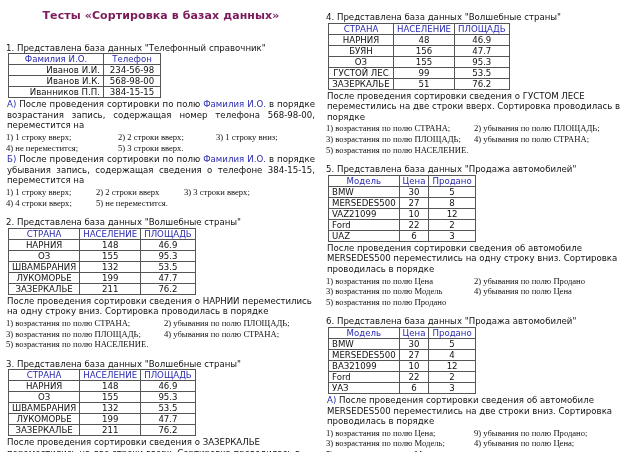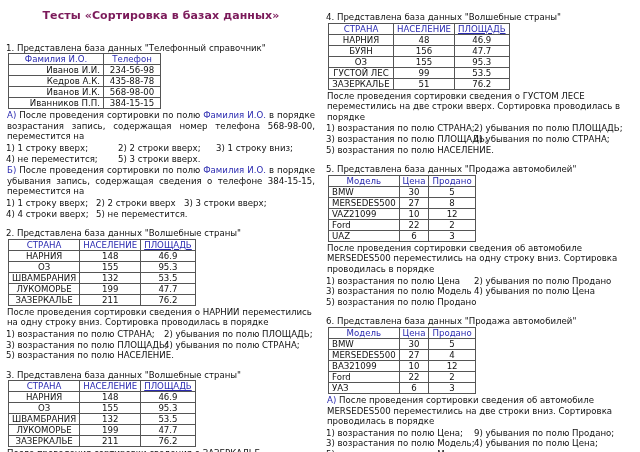--- a/index.html
+++ b/index.html
@@ -34,7 +34,7 @@
   .q1 td:last-child { width: 50px; }
   .w-country { width: 58px; }
   .w-pop { width: 50px; }
-  .w-area { width: 40px; text-decoration: underline; }
+  .w-area { width: 40px; }
   .w-model { width: 62px; }
   .w-price { width: 18px; }
   .w-sold { width: 32px; }

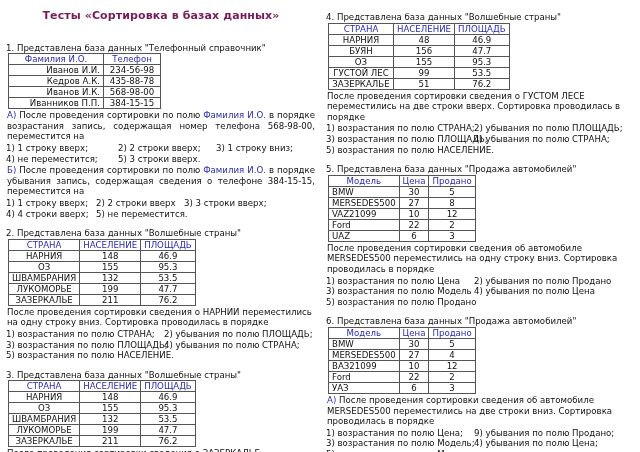--- a/index.html
+++ b/index.html
@@ -58,10 +58,6 @@
             <td class="c">234-56-98</td>
           </tr>
       <tr>
-            <td class="l">Кедров А.К.</td>
-            <td class="c">435-88-78</td>
-          </tr>
-      <tr>
             <td class="l">Иванов И.К.</td>
             <td class="c">568-98-00</td>
           </tr>

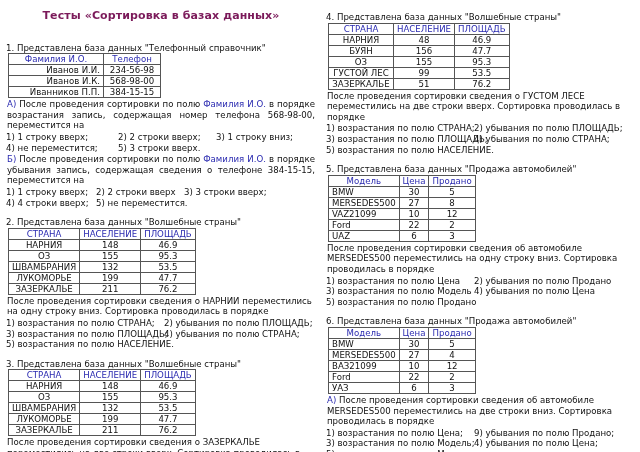--- a/index.html
+++ b/index.html
@@ -27,7 +27,7 @@
   p { margin: 1px; }
   .j { text-align: justify; }
   .mark { color: #2a2ab0; }
-  .opts { display: grid; }
+  .opts { display: grid; font-family: Liberation Serif, serif; }
   .opts span { white-space: nowrap; }
   .gap { height: 9px; }
   .q1 td:first-child { width: 88px; text-align: right; }

